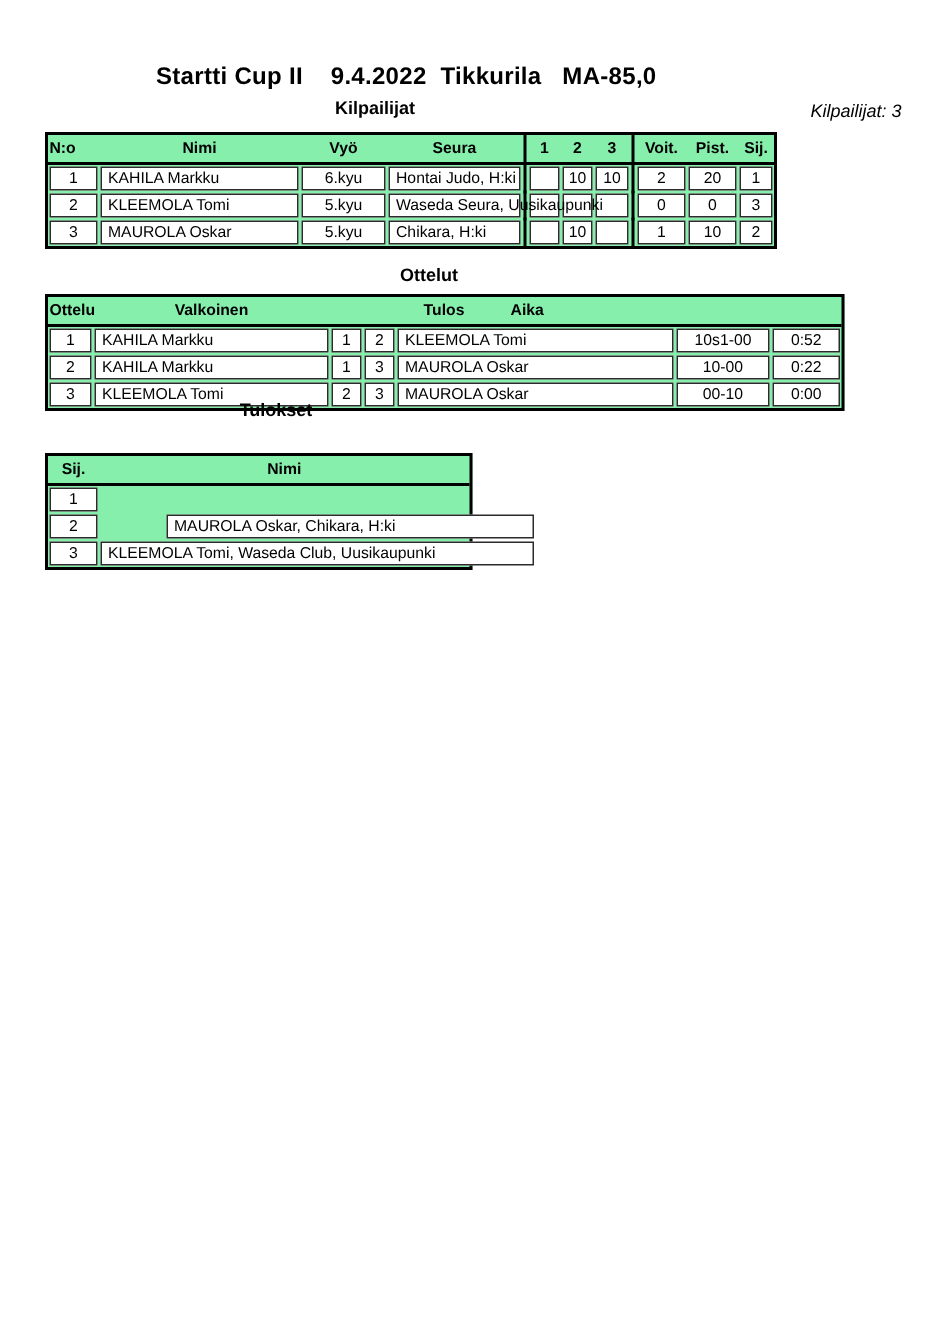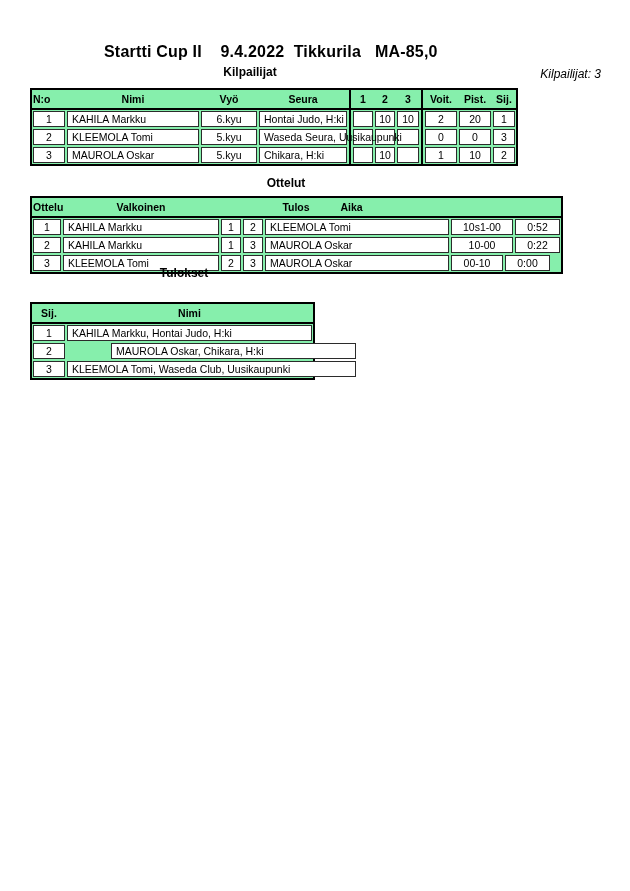--- a/index.html
+++ b/index.html
@@ -164,7 +164,7 @@
           <div class="cell" style="width: 20px;">2</div>
           <div class="cell" style="width: 20px;">3</div>
           <div class="cell c-left" style="width: 184px;">MAUROLA Oskar</div>
-          <div class="cell" style="width: 52px;">00-10</div>
+          <div class="cell" style="width: 62px;">00-10</div>
           <div class="cell" style="width: 45px;">0:00</div>
         </div>
       </div>

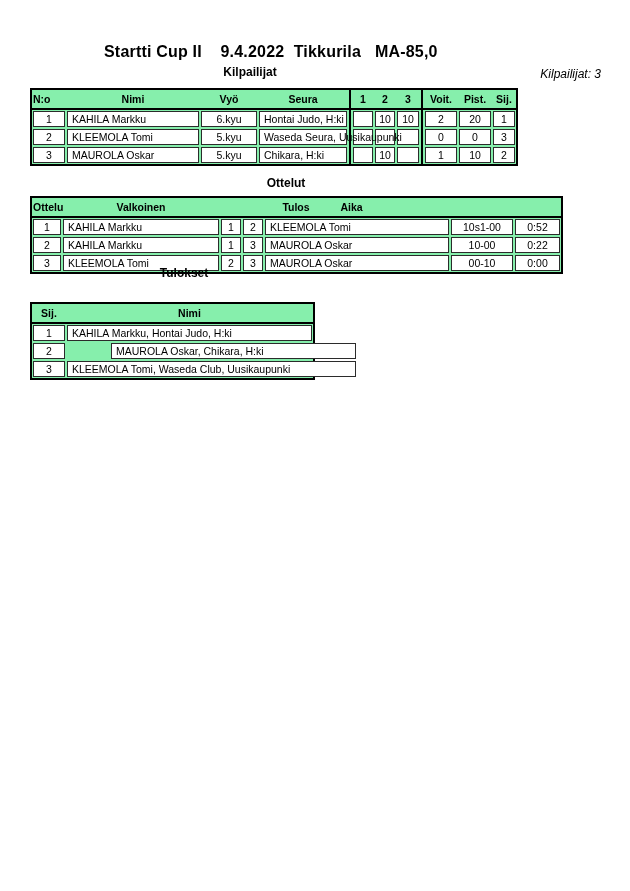--- a/index.html
+++ b/index.html
@@ -180,7 +180,6 @@
     <div class="tbody" id="body-results">
         <div class="trow">
           <div class="cell" style="width: 32px;">1</div>
-          <div class="cell c-left" style="width: 245px;">KAHILA Markku, Hontai Judo, H:ki</div>
         </div>
         <div class="trow">
           <div class="cell" style="width: 32px;">2</div>

